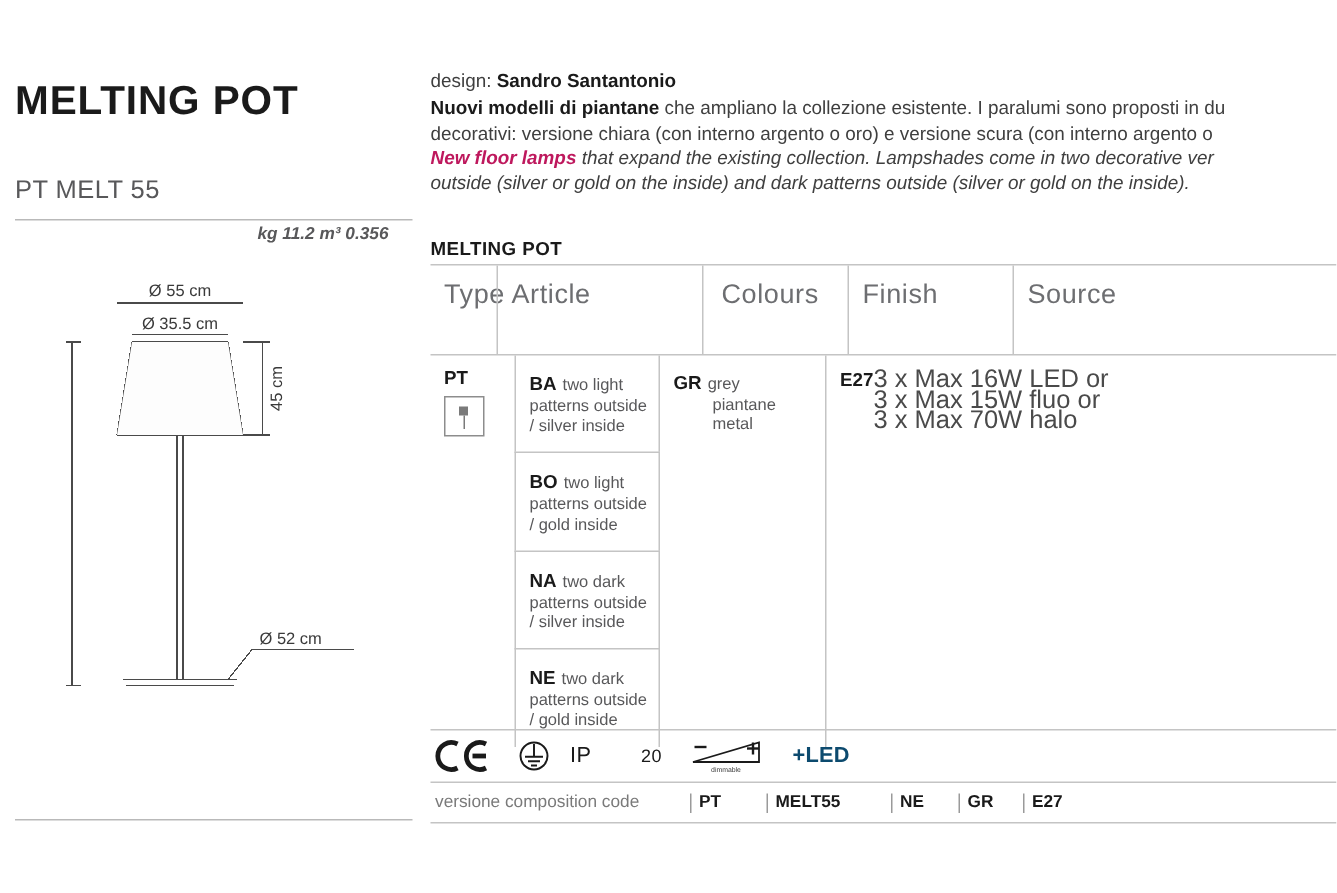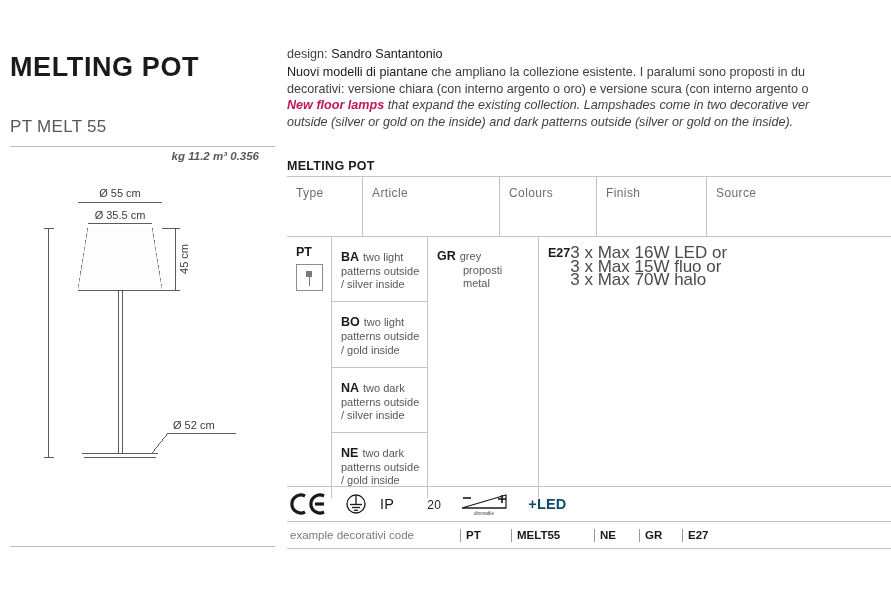--- a/index.html
+++ b/index.html
@@ -54,7 +54,7 @@
   .desc{position:absolute;left:2px;top:46px;width:700px;}
   .desc p{margin:0;font-size:12.6px;line-height:16.4px;color:#3f3f3f;white-space:nowrap;}
   .desc .l1{margin-bottom:2px;}
-  .b{font-weight:normal;color:#1a1a1a;}
+  .b{font-weight:bold;color:#1a1a1a;}
   .i{font-style:italic;}
   .bi{font-weight:bold;font-style:italic;color:#be185d;}
 

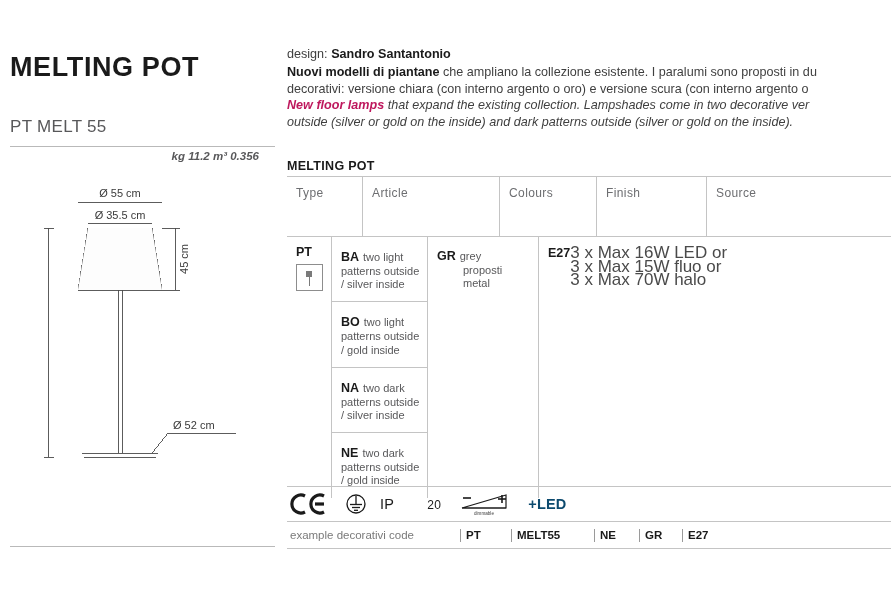--- a/index.html
+++ b/index.html
@@ -76,7 +76,7 @@
   .c-finish{width:110px;}
   .c-source{width:172px;}
   .hdr .cell{
-    font-size:12px;color:#6d6e71;letter-spacing:.4px;
+    font-size:18px;color:#6d6e71;letter-spacing:.4px;
   }
 
   .body-row{min-height:54px;}

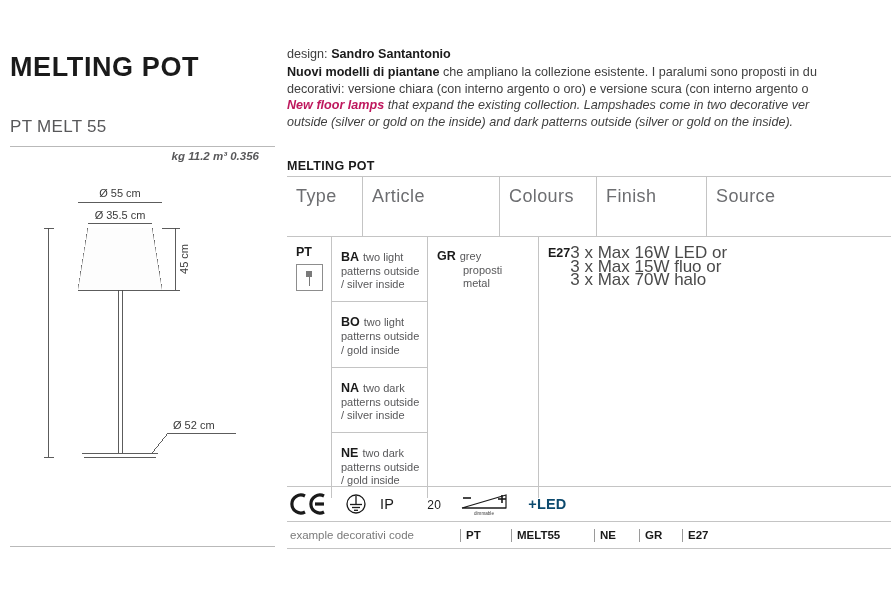--- a/index.html
+++ b/index.html
@@ -71,7 +71,7 @@
   .cell{box-sizing:border-box;padding:9px 6px 0 9px;position:relative;}
   .cell.div{border-left:1px solid #c4c4c4;}
   .c-type{width:44px;}
-  .c-article{width:137px;margin-left:31px;}
+  .c-article{width:137px;}
   .c-colours{width:97px;}
   .c-finish{width:110px;}
   .c-source{width:172px;}

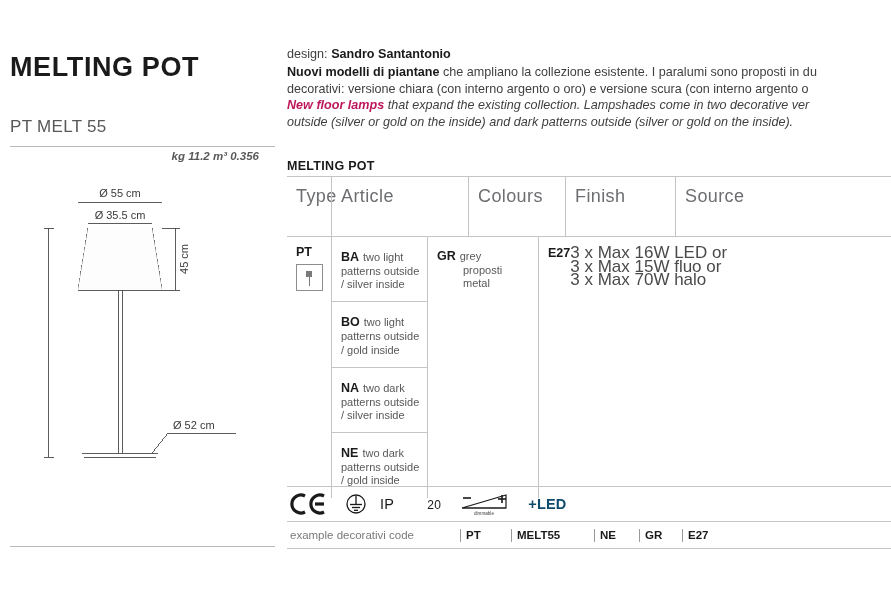--- a/index.html
+++ b/index.html
@@ -72,7 +72,7 @@
   .cell.div{border-left:1px solid #c4c4c4;}
   .c-type{width:44px;}
   .c-article{width:137px;}
-  .c-colours{width:97px;}
+  .c-colours{width:97px;padding-left:12px;}
   .c-finish{width:110px;}
   .c-source{width:172px;}
   .hdr .cell{

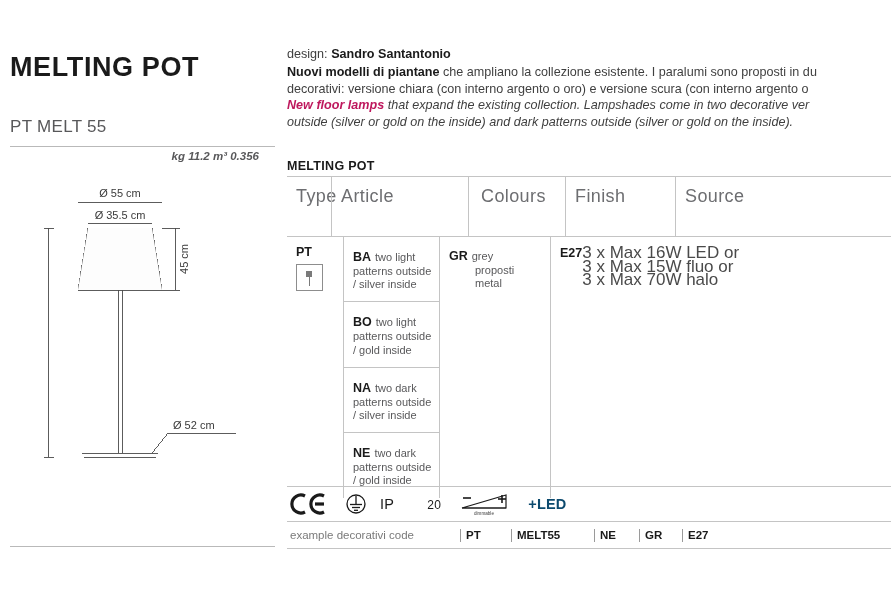--- a/index.html
+++ b/index.html
@@ -253,7 +253,7 @@
 
         <div class="cell c-finish">
           <span class="code">GR</span><span class="note inline-note">grey</span>
-          <div class="note" style="margin-left:26px;">proposti</div>
+          <div class="note" style="margin-left:26px;">piantane</div>
           <div class="note" style="margin-left:26px;">metal</div>
         </div>
 

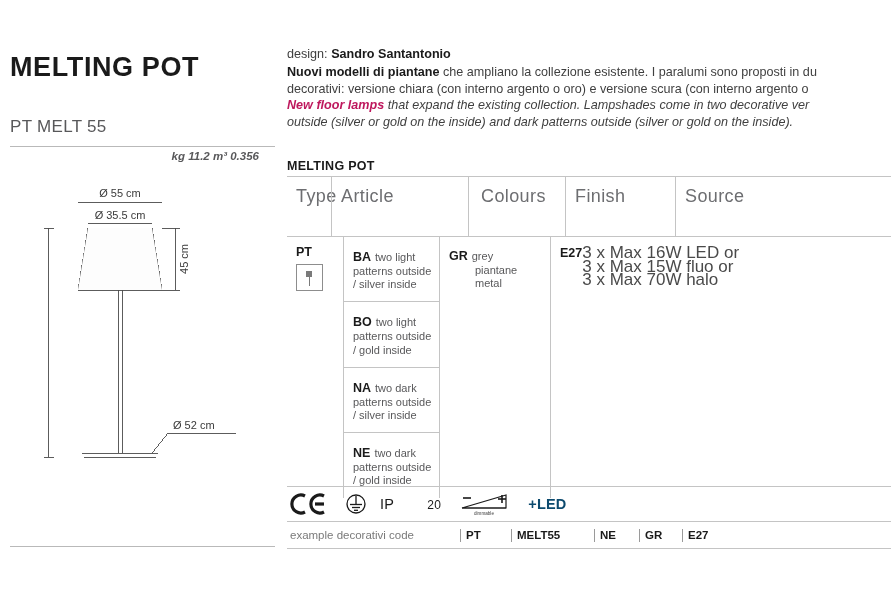--- a/index.html
+++ b/index.html
@@ -310,7 +310,7 @@
       </div>
 
       <div class="compo">
-        <span class="compo-lbl">example decorativi code</span>
+        <span class="compo-lbl">versione composition code</span>
         <span class="compo-cell cc1">PT</span>
         <span class="compo-cell cc2">MELT55</span>
         <span class="compo-cell cc3">NE</span>

